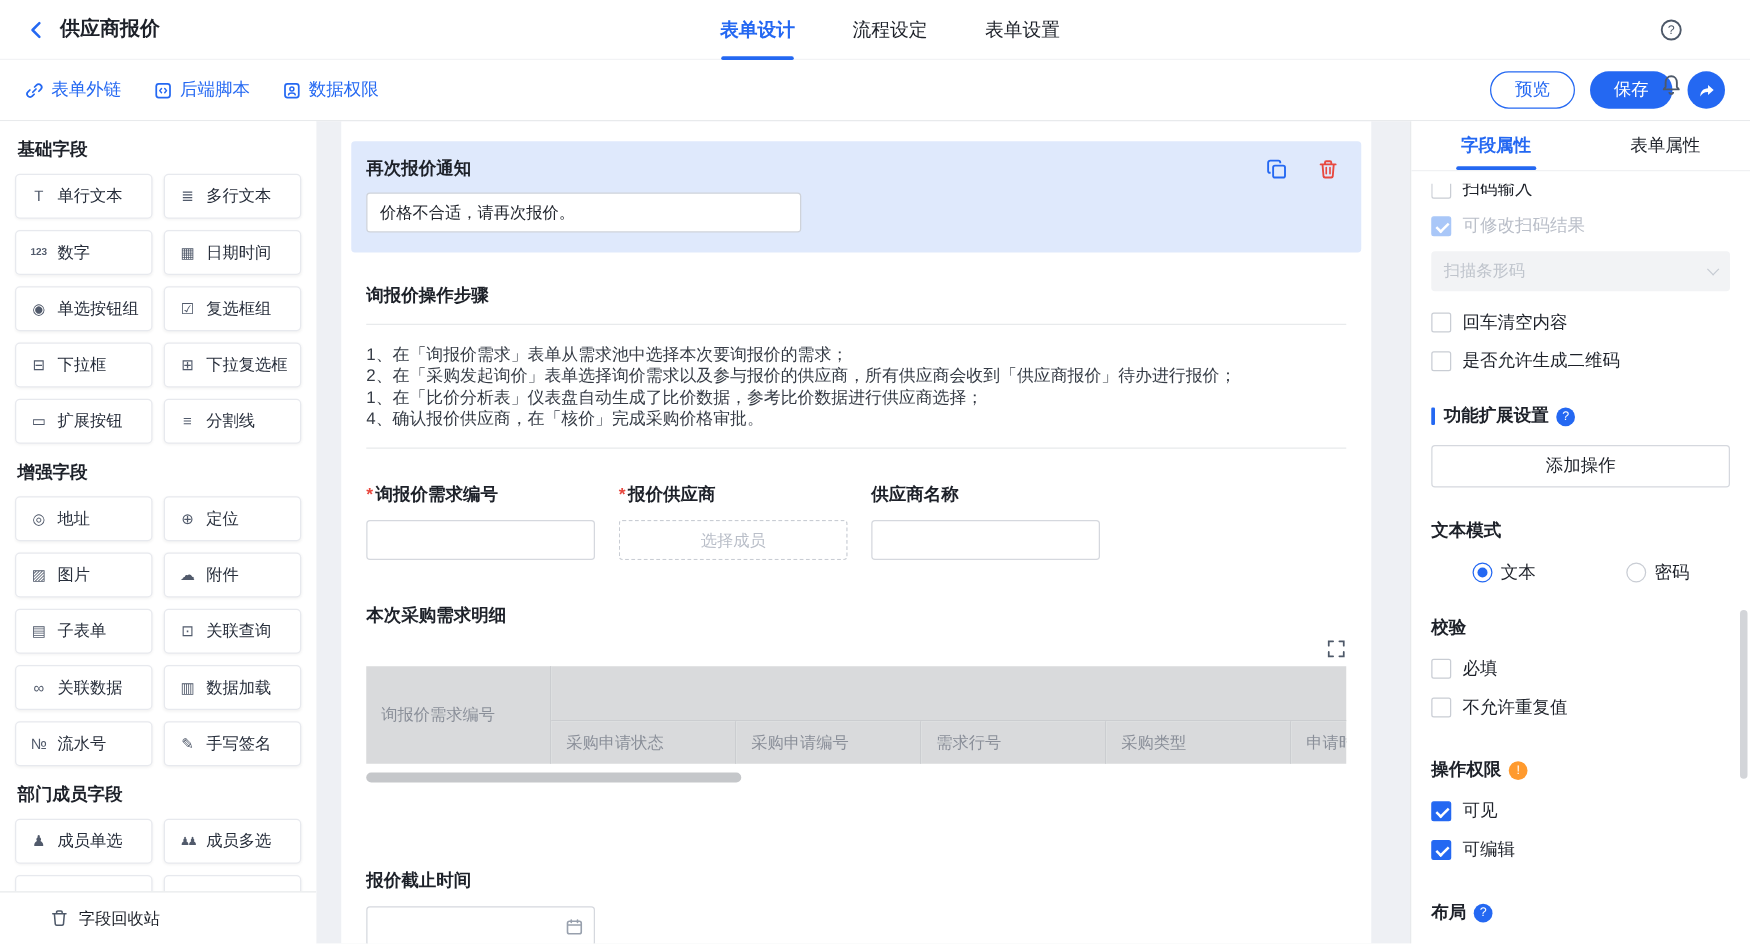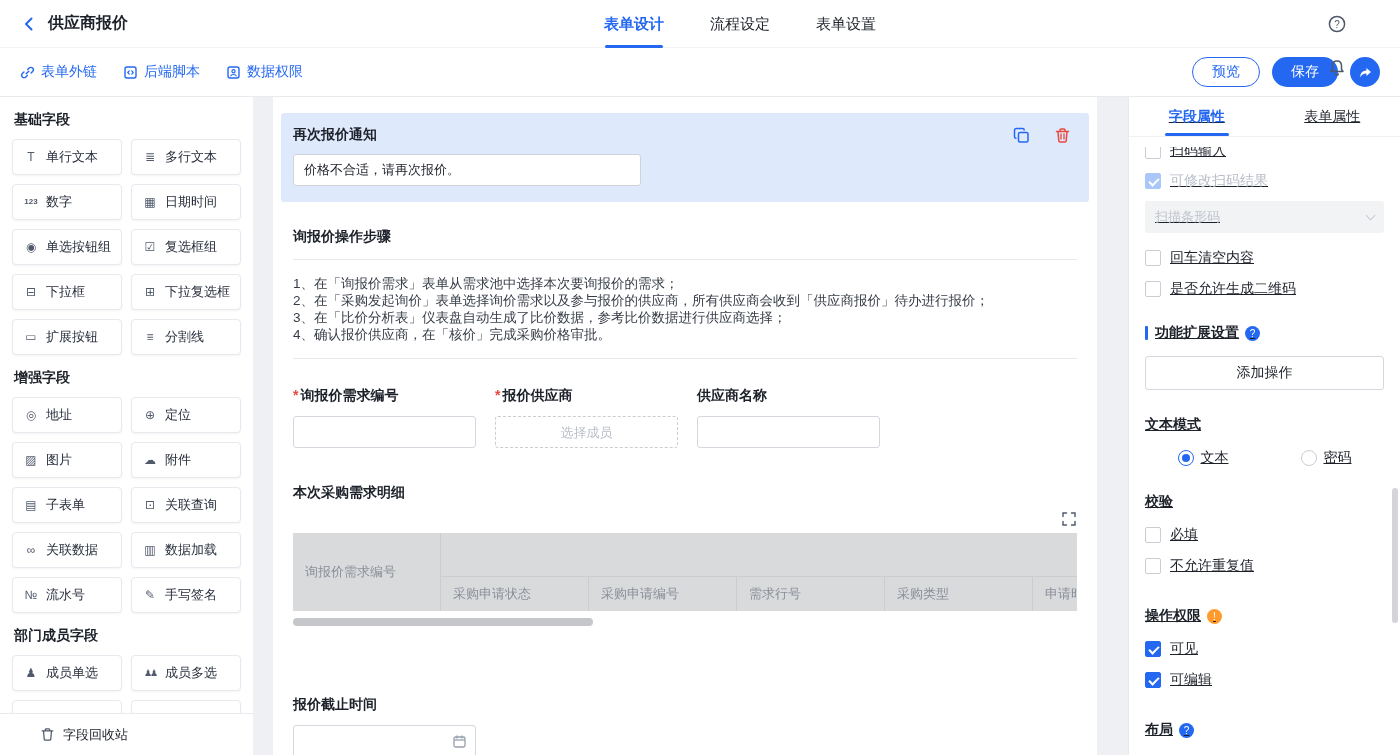--- a/index.html
+++ b/index.html
@@ -12,7 +12,7 @@
   .tb-left { display:flex; align-items:center; gap:10px; }
   .icon-btn { display:flex; align-items:center; justify-content:center; cursor:pointer; }
   .app-title { font-size:16px; font-weight:700; }
-  .tb-tabs { position:absolute; left:604px; top:0; height:48px; display:flex; gap:46px; }
+  .tb-tabs { position:absolute; left:576px; top:0; height:48px; display:flex; gap:46px; }
   .tb-tab { height:48px; display:flex; align-items:center; font-size:15px; cursor:pointer; position:relative; }
   .tb-tab.active { color:#2468f2; font-weight:600; }
   .tb-tab.active::after { content:""; position:absolute; bottom:0; left:50%; transform:translateX(-50%); width:58px; height:3px; border-radius:2px; background:#2468f2; }

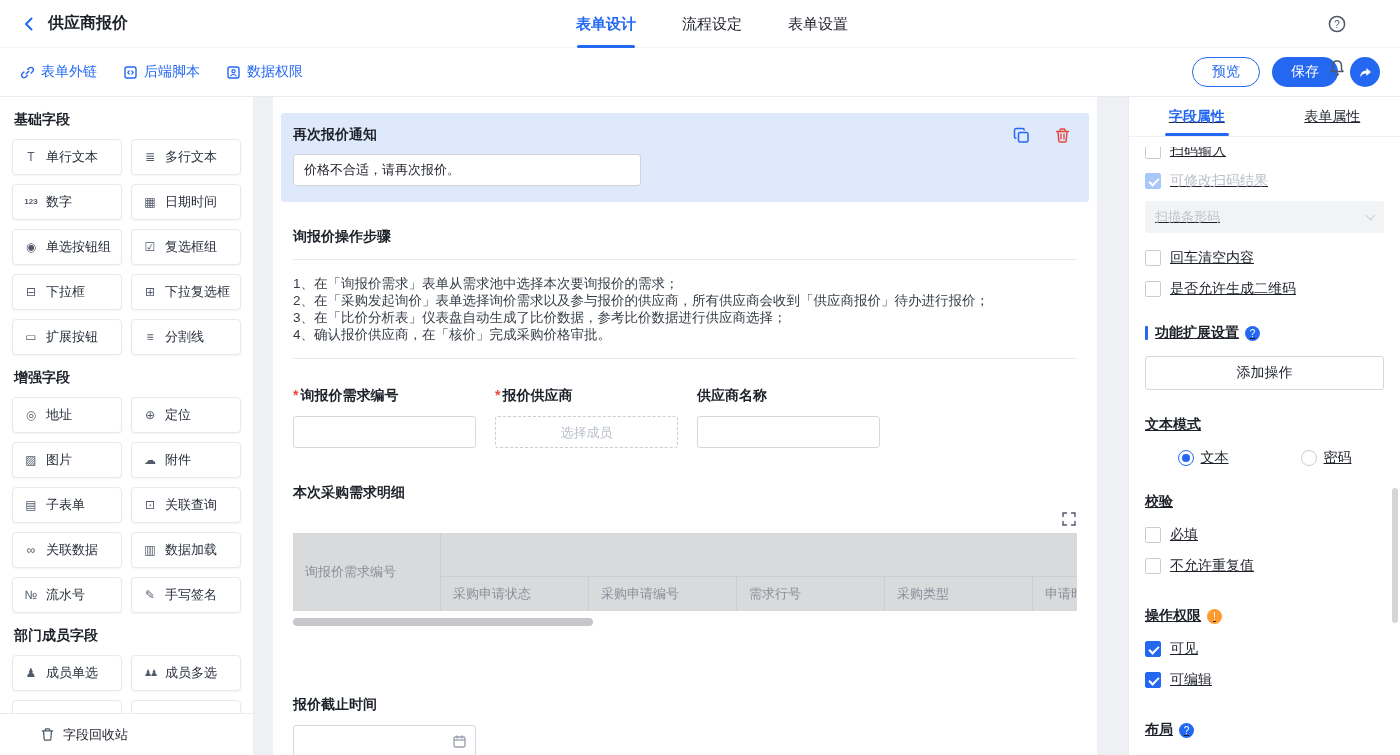--- a/index.html
+++ b/index.html
@@ -79,7 +79,7 @@
   .cal-ico { position:absolute; right:9px; top:9px; display:flex; }
 
   
-  .panel { width:272px; flex:0 0 272px; background:#fff; border-left:1px solid #e8eaec; position:relative; overflow:hidden;text-decoration:underline; }
+  .panel { width:272px; flex:0 0 272px; background:#fff; border-left:1px solid #e8eaec; position:relative; overflow:hidden; }
   .panel-tabs { height:40px; display:flex; border-bottom:1px solid #f0f1f3; }
   .ptab { flex:1; display:flex; align-items:center; justify-content:center; font-size:14px; cursor:pointer; position:relative; }
   .ptab.active { color:#2468f2; font-weight:600; }

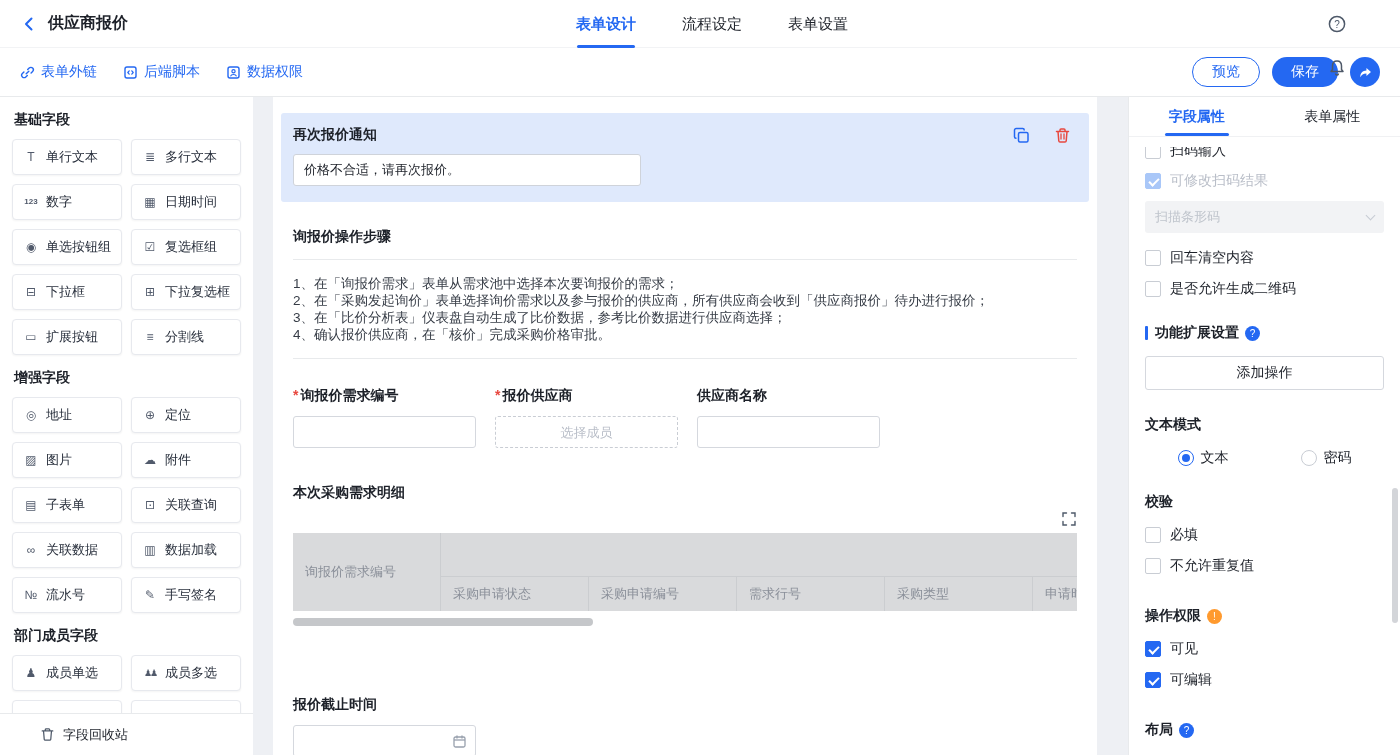--- a/index.html
+++ b/index.html
@@ -350,7 +350,7 @@
           <div class="step-lines">
             <div class="step-line">1、在「询报价需求」表单从需求池中选择本次要询报价的需求；</div>
             <div class="step-line">2、在「采购发起询价」表单选择询价需求以及参与报价的供应商，所有供应商会收到「供应商报价」待办进行报价；</div>
-            <div class="step-line">3、在「比价分析表」仪表盘自动生成了比价数据，参考比价数据进行供应商选择；</div>
+            <div class="step-line">1、在「比价分析表」仪表盘自动生成了比价数据，参考比价数据进行供应商选择；</div>
             <div class="step-line">4、确认报价供应商，在「核价」完成采购价格审批。</div>
           </div>
           <div class="hr hr2"></div>

